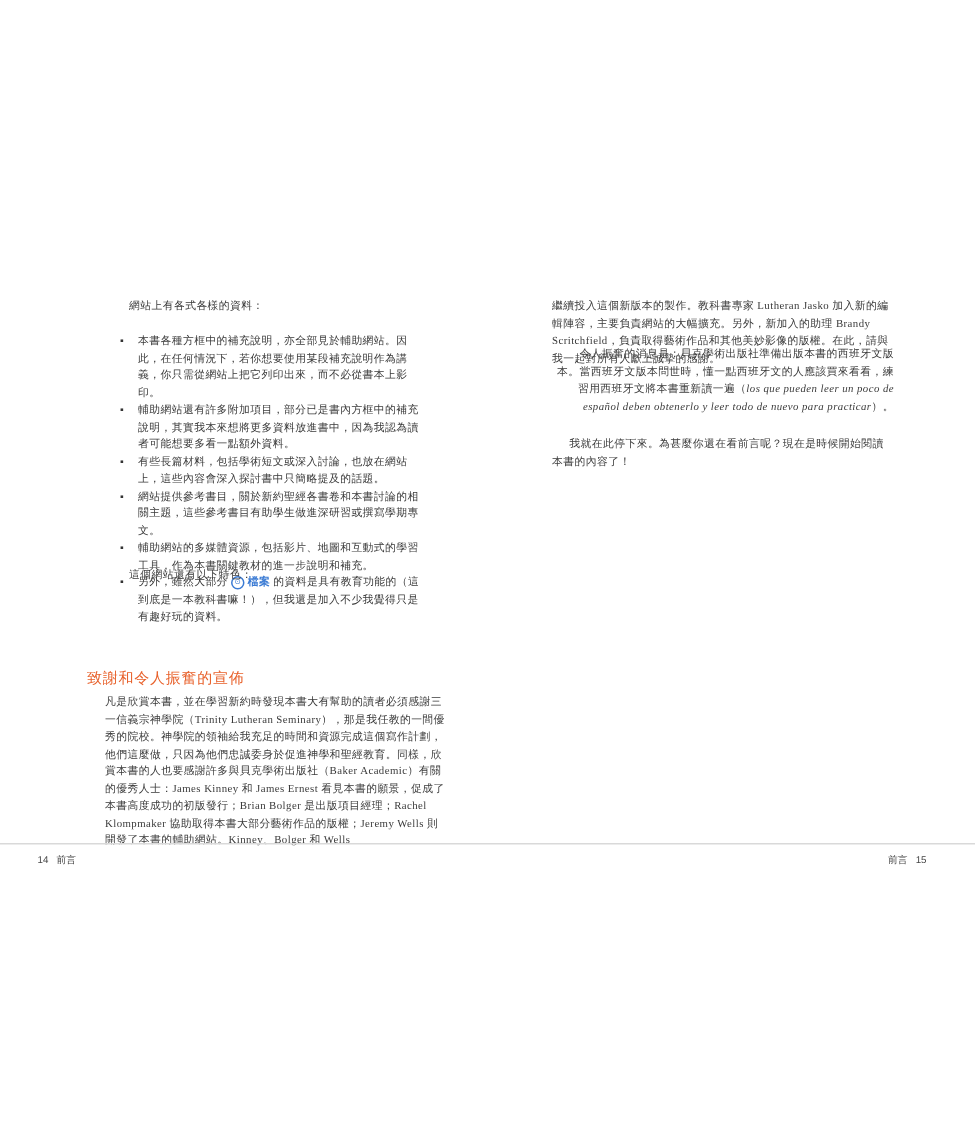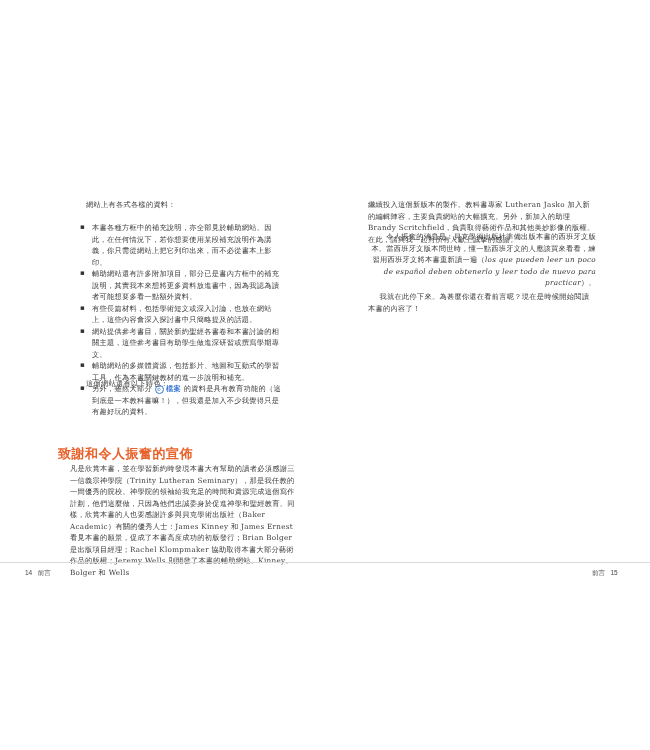--- a/index.html
+++ b/index.html
@@ -8,7 +8,7 @@
   .page { position:absolute; top:0; height:560px; }
   .left { left:0; width:325px; }
   .right { left:325px; width:325px; }
-  .text { font-size:7.2px; line-height:11.5px; color:#3a3a3a; letter-spacing:0.3px; }
+  .text { font-size:7.2px; line-height:11.5px; color:#3a3a3a; letter-spacing:0.3px;font-family:Liberation Serif, serif; }
   .lp { position:absolute; left:86px; width:200px; }
   .bullets { position:absolute; left:80px; width:206px; margin:0; padding:0; list-style:none; }
   .bullets li { position:relative; padding-left:12px; margin:0; }

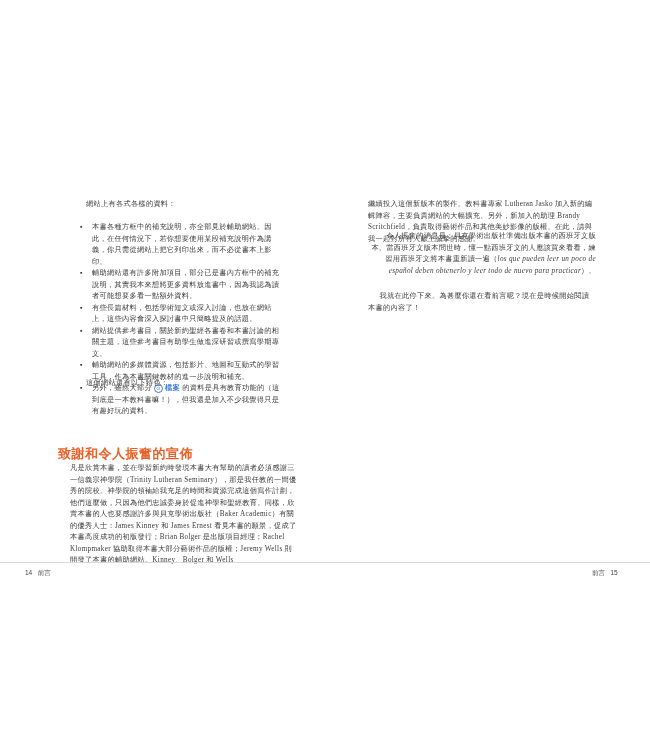--- a/index.html
+++ b/index.html
@@ -14,7 +14,7 @@
   .bullets li { position:relative; padding-left:12px; margin:0; }
   .bullets li::before { content:"\25AA"; position:absolute; left:0; top:0; font-size:7px; color:#333; }
   .heading { position:absolute; left:58px; top:445px; font-family:"DejaVu Sans", sans-serif;
-             font-weight:bold; font-size:13px; color:#e8612b; letter-spacing:0.5px; }
+             font-weight:normal; font-size:10px; color:#e8612b; letter-spacing:0.5px; }
   .body-left { position:absolute; left:70px; top:463px; width:228px; }
   .rp { position:absolute; left:368px; width:228px; }
   .indent { text-indent:1.6em; }

